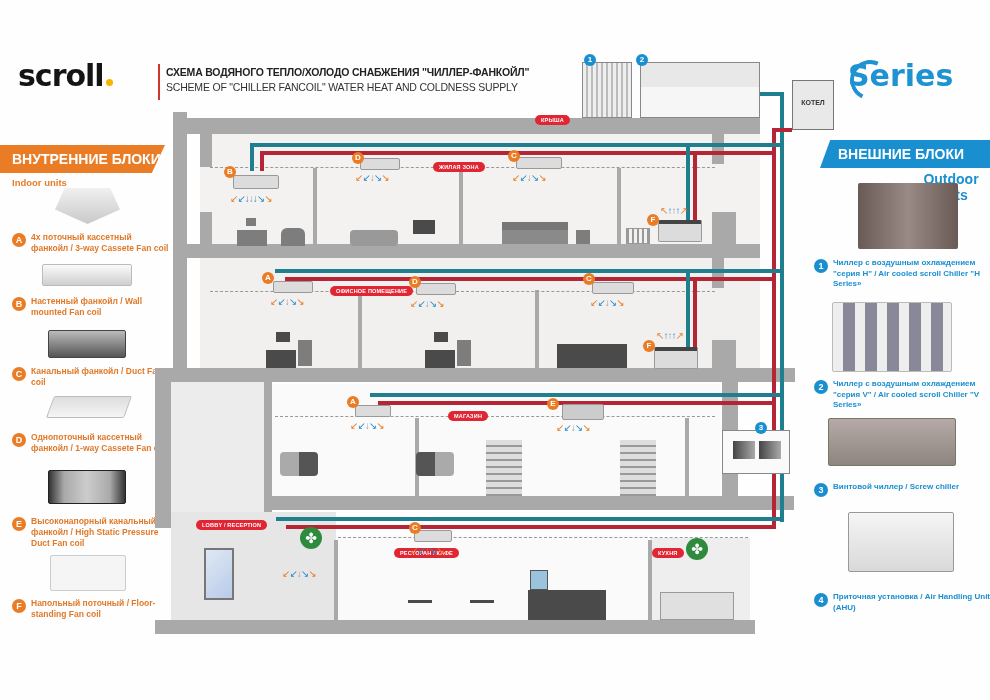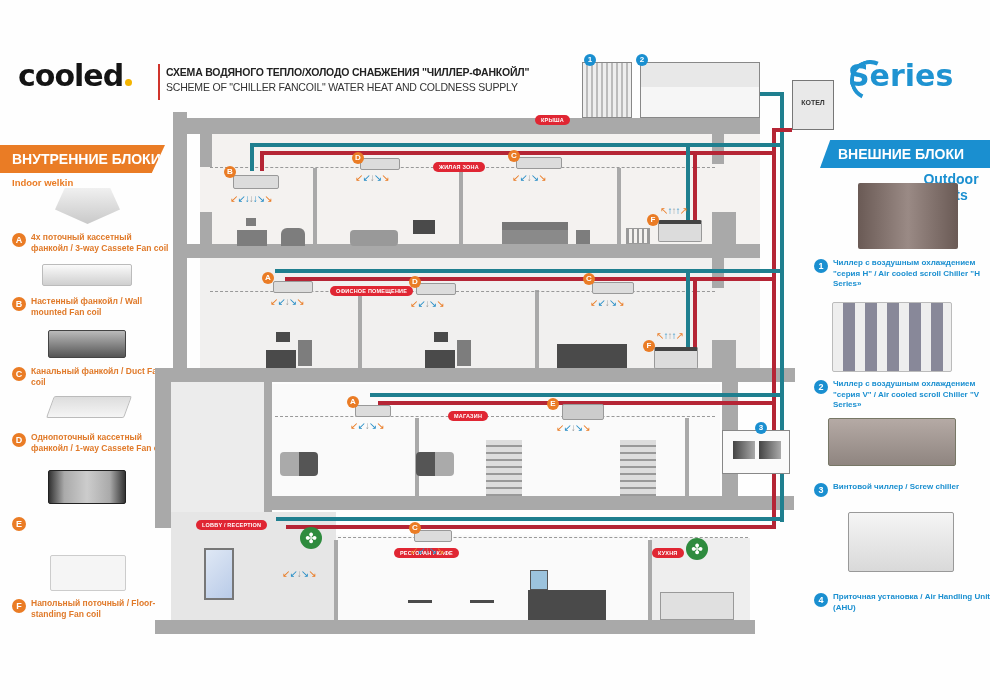--- a/index.html
+++ b/index.html
@@ -57,7 +57,7 @@
 </head>
 <body>
 
-<div class="abs logo"><span>cooled</span><span class="logo-dot"></span></div>
+<div class="abs logo"><span>scroll</span><span class="logo-dot"></span></div>
 <div class="abs title-bar"></div>
 <div class="abs title-ru">СХЕМА ВОДЯНОГО ТЕПЛО/ХОЛОДО СНАБЖЕНИЯ "ЧИЛЛЕР-ФАНКОЙЛ"</div>
 <div class="abs title-en">SCHEME OF "CHILLER FANCOIL" WATER HEAT AND COLDNESS SUPPLY</div>

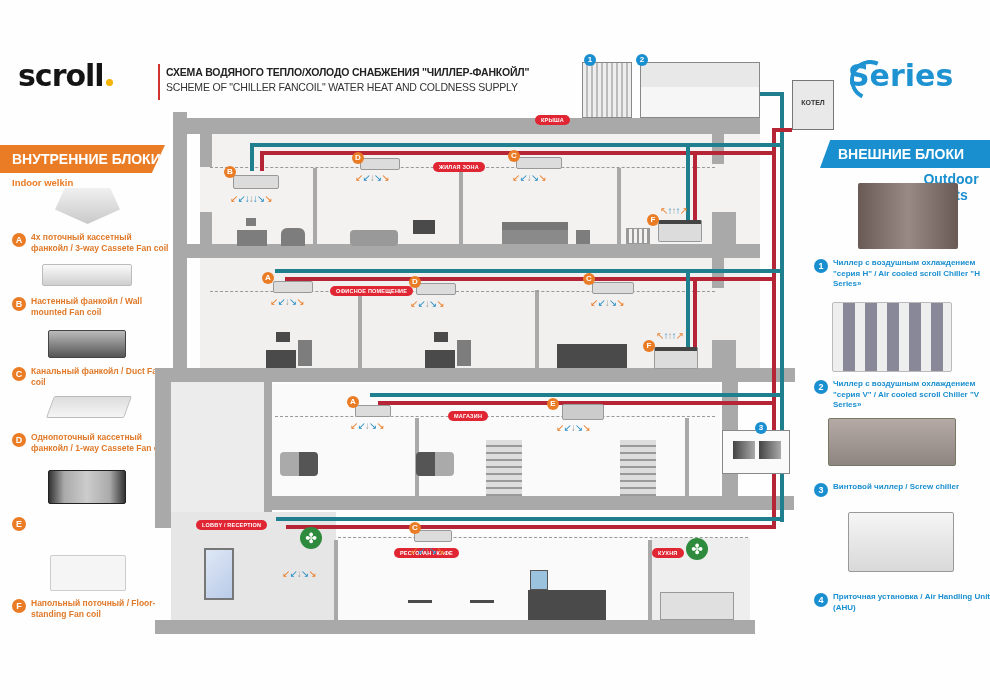--- a/index.html
+++ b/index.html
@@ -65,7 +65,7 @@
 <div class="abs midea">Series</div>
 
 <div class="abs banner-left">ВНУТРЕННИЕ БЛОКИ</div>
-<div class="abs banner-left-sub">Indoor welkin</div>
+<div class="abs banner-left-sub">Indoor units</div>
 
 <div class="unit-img" style="left:55px;top:188px;width:65px;height:36px;background:linear-gradient(#f0f0f0,#c9c9c9);clip-path:polygon(15% 0,85% 0,100% 60%,50% 100%,0 60%);"></div>
 <div class="indoor-item" style="top:232px;">

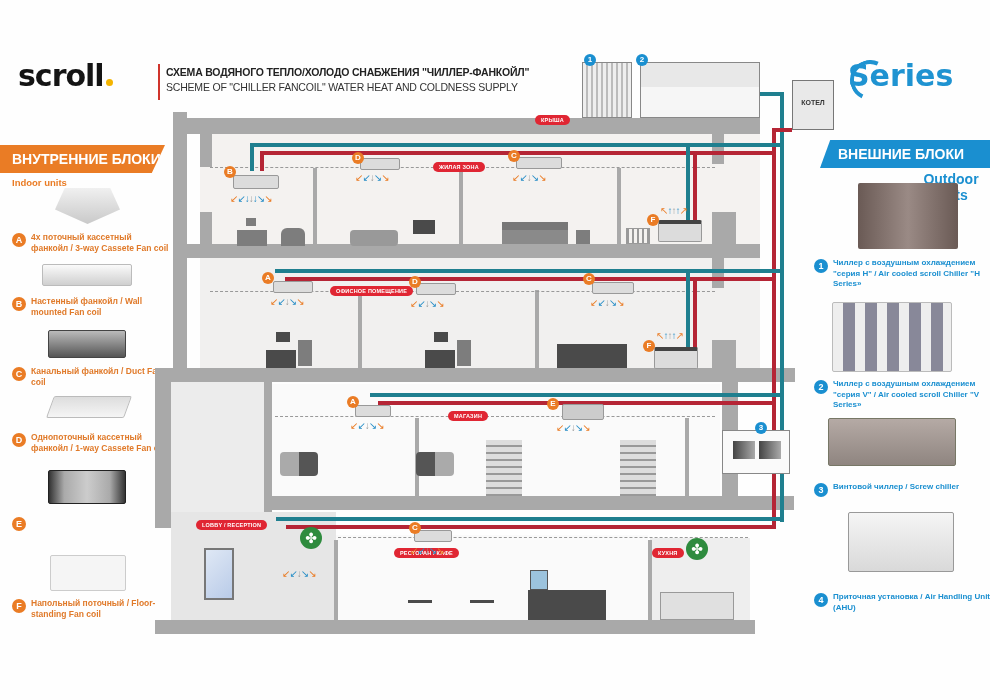--- a/index.html
+++ b/index.html
@@ -94,6 +94,7 @@
 <div class="unit-img" style="left:48px;top:470px;width:78px;height:34px;background:linear-gradient(90deg,#333,#aaa 20%,#ccc 50%,#aaa 80%,#333);border:1px solid #222;"></div>
 <div class="indoor-item" style="top:516px;">
   <span class="badge-o">E</span>
+  <span class="indoor-txt">Высоконапорный канальный фанкойл / High Static Pressure Duct Fan coil</span>
 </div>
 
 <div class="unit-img" style="left:50px;top:555px;width:76px;height:36px;background:#f5f5f5;border:1px solid #ccc;"></div>

